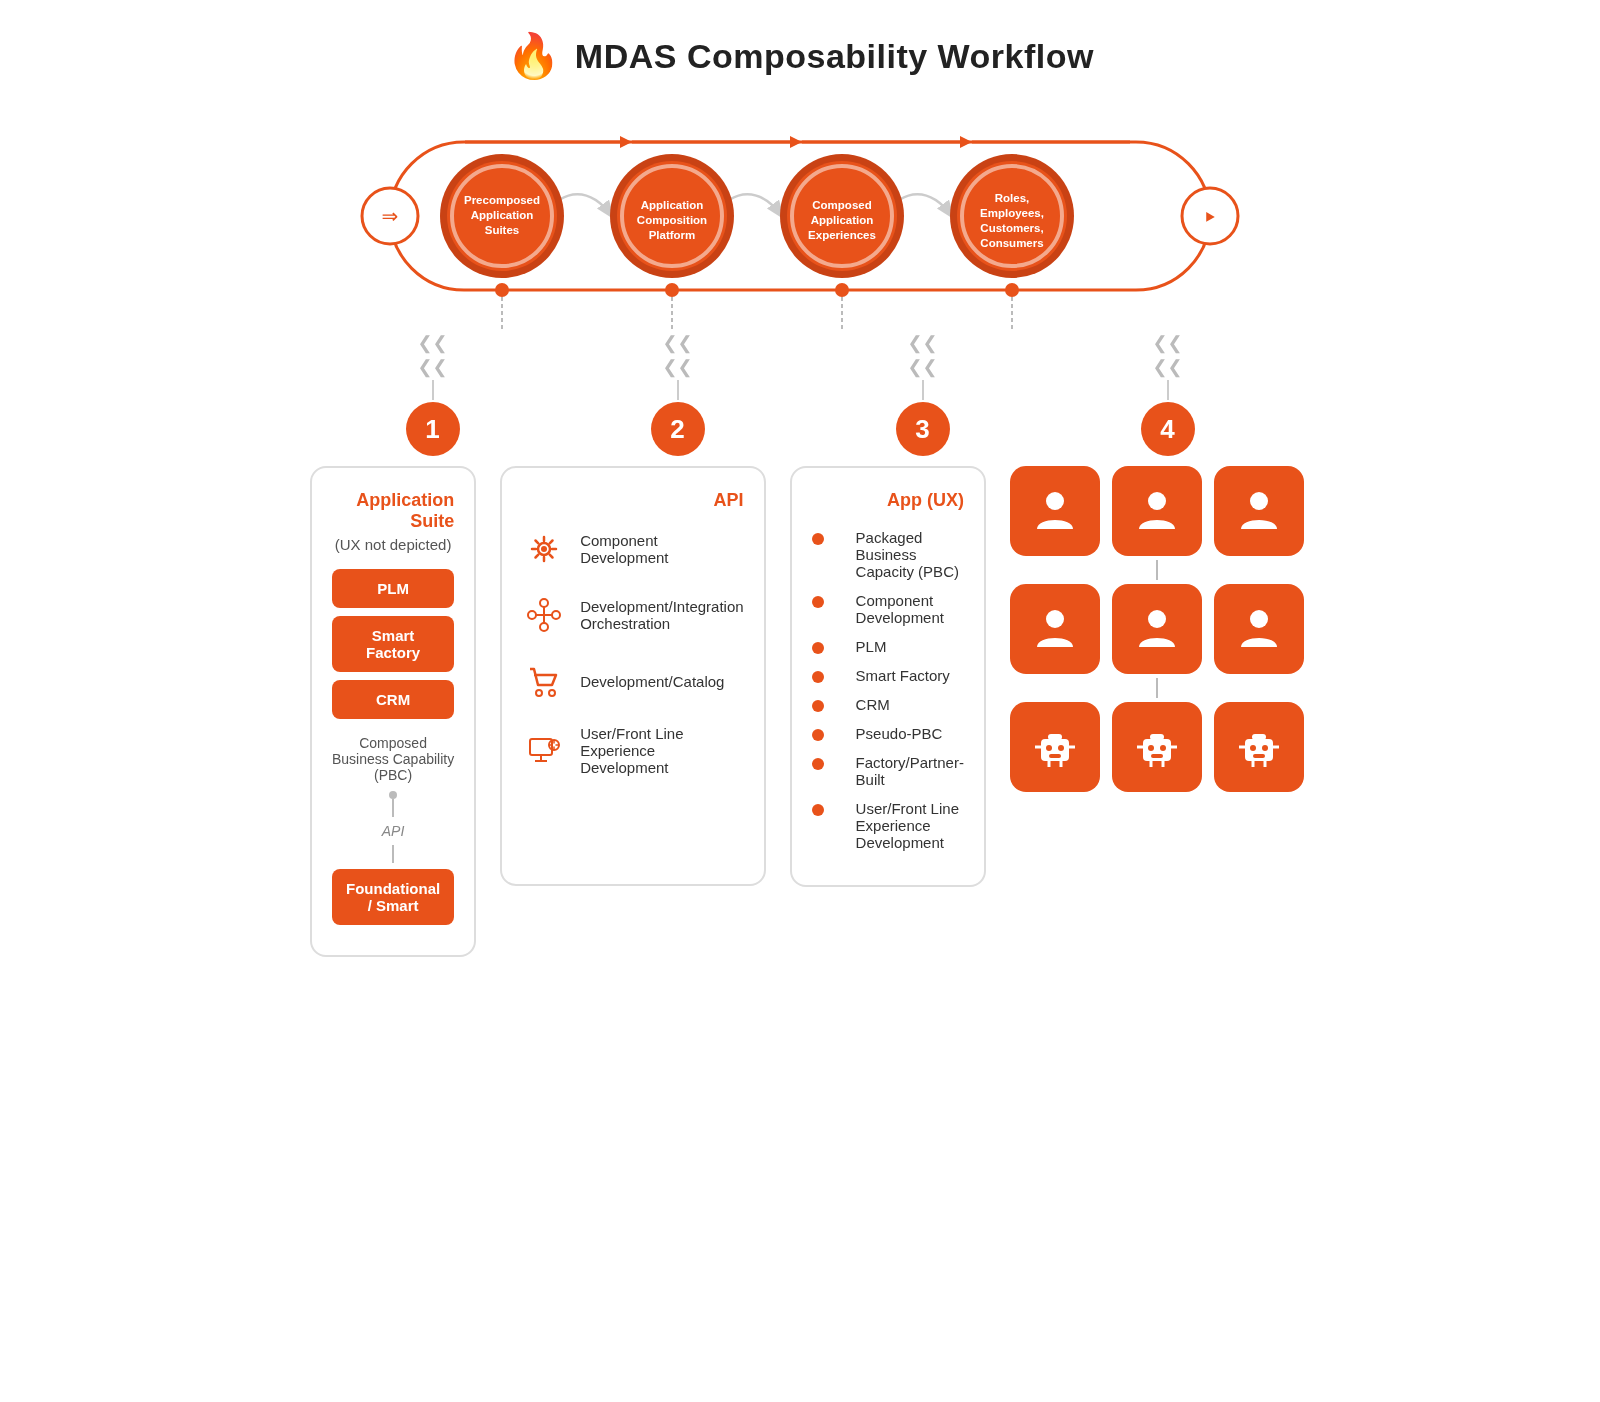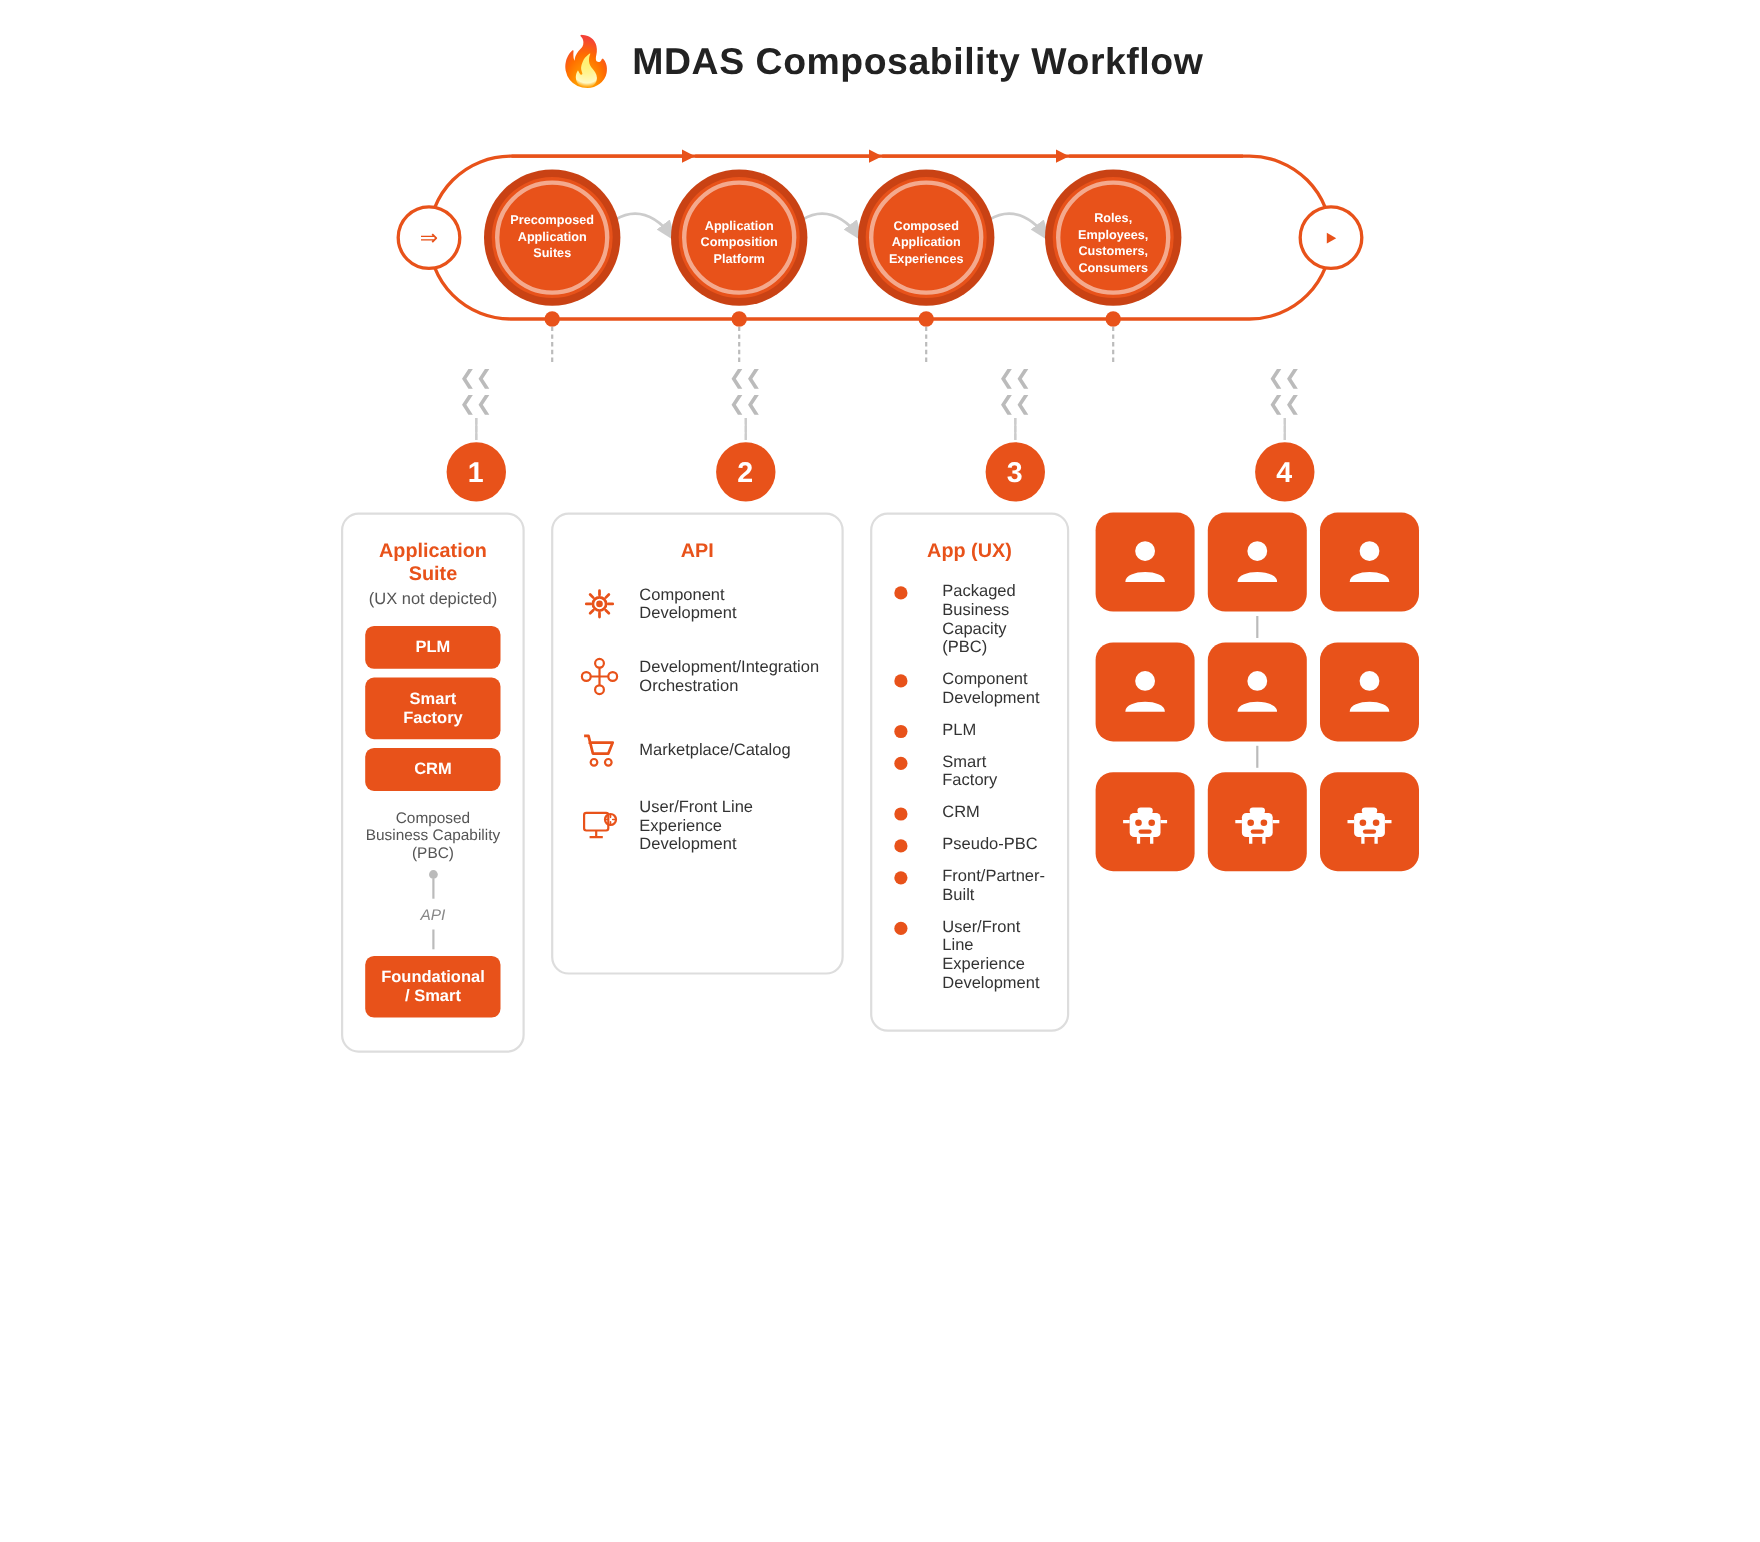--- a/index.html
+++ b/index.html
@@ -55,7 +55,7 @@
       color: #e8521a;
       font-size: 18px;
       font-weight: 700;
-      text-align: center;
+      text-align: right;
       margin-bottom: 4px;
     }
     .panel-subtitle {

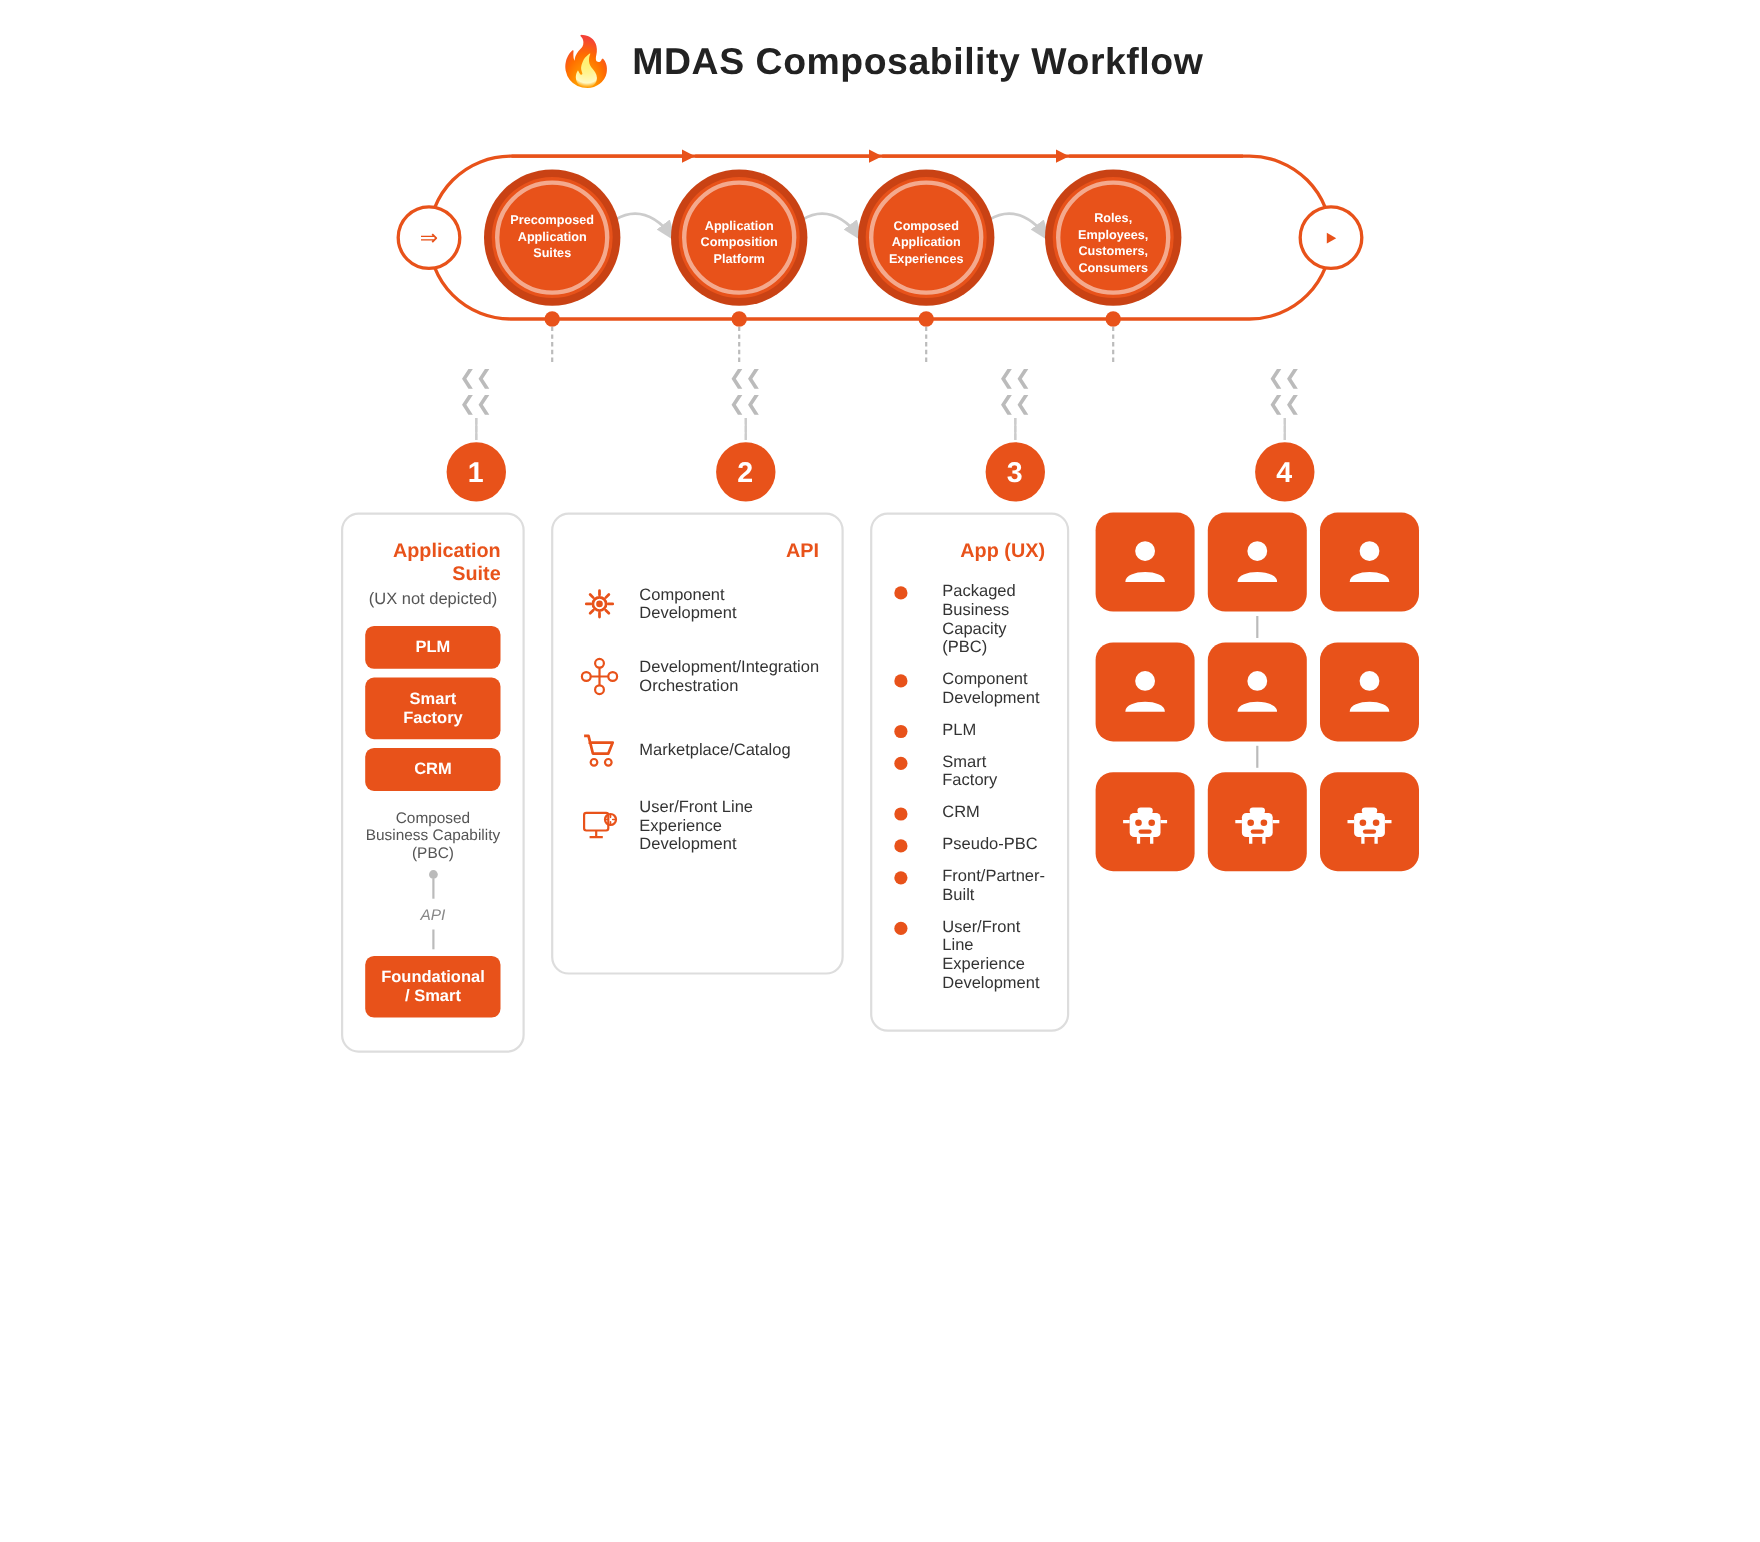--- a/index.html
+++ b/index.html
@@ -375,7 +375,7 @@
           <polyline points="6,8 10,8 14,24 28,24 32,14 10,14" stroke="#e8521a" stroke-width="2.5" fill="none" stroke-linejoin="round"></polyline>
         </svg>
       </div>
-      <span class="api-item-label">Marketplace/Catalog</span>
+      <span class="api-item-label">Development/Catalog</span>
     </div>
 
     <div class="api-item">

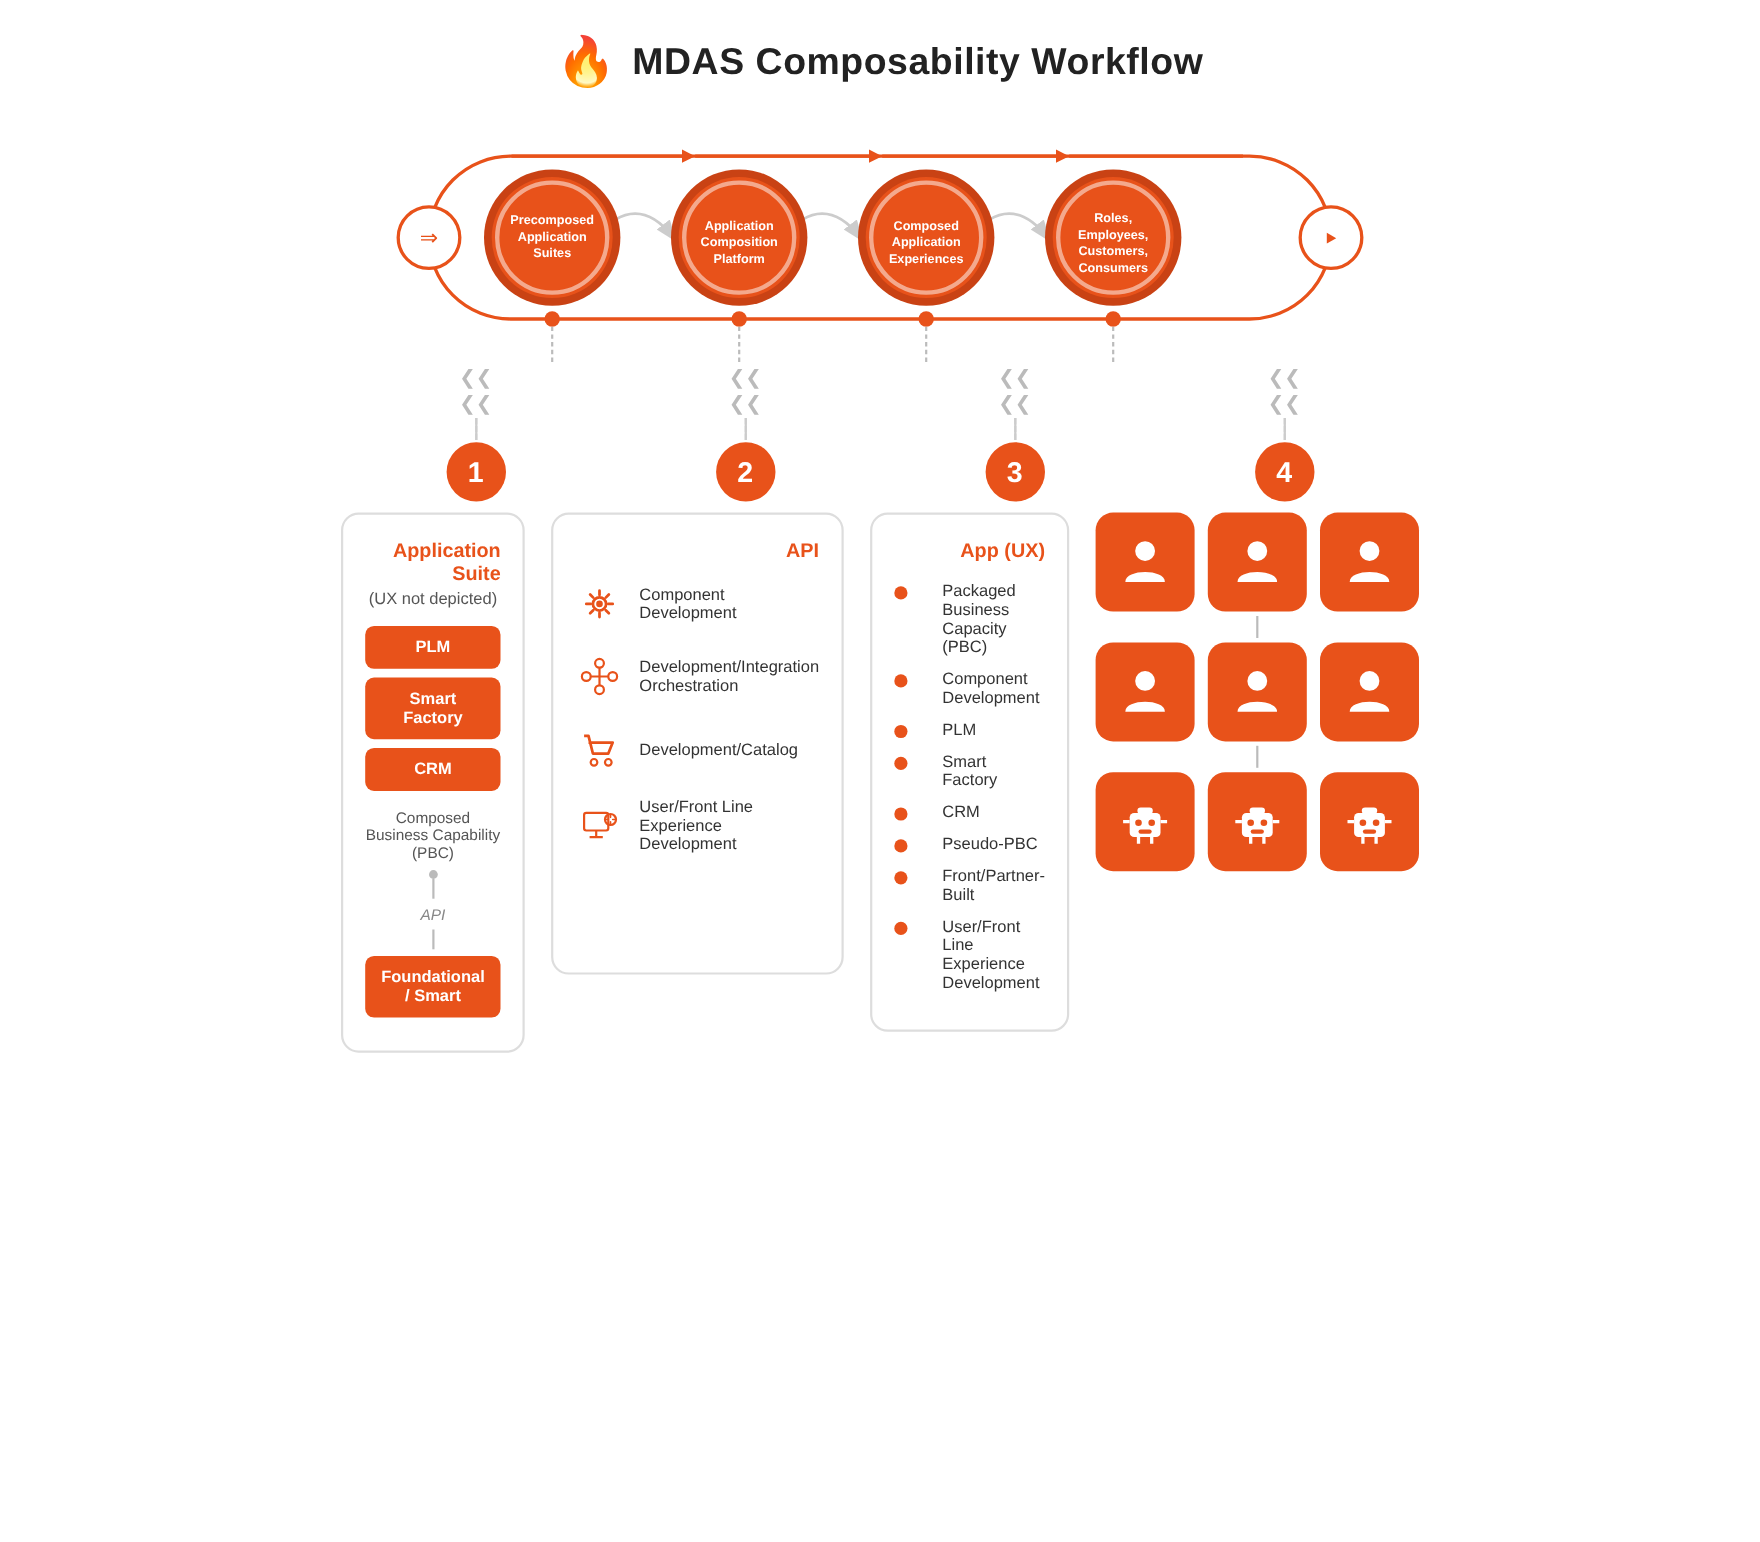--- a/index.html
+++ b/index.html
@@ -422,7 +422,7 @@
     </div>
     <div class="ux-item">
       <div class="ux-dot"></div>
-      <span class="ux-item-label">Front/Partner-Built</span>
+      <span class="ux-item-label">Factory/Partner-Built</span>
     </div>
     <div class="ux-item">
       <div class="ux-dot"></div>

